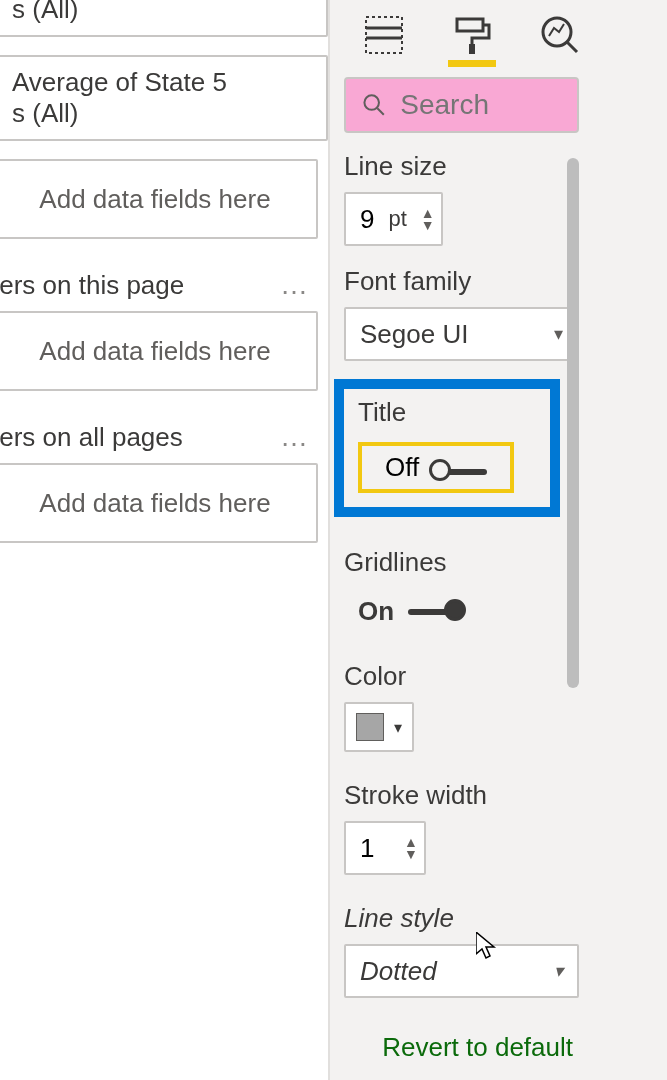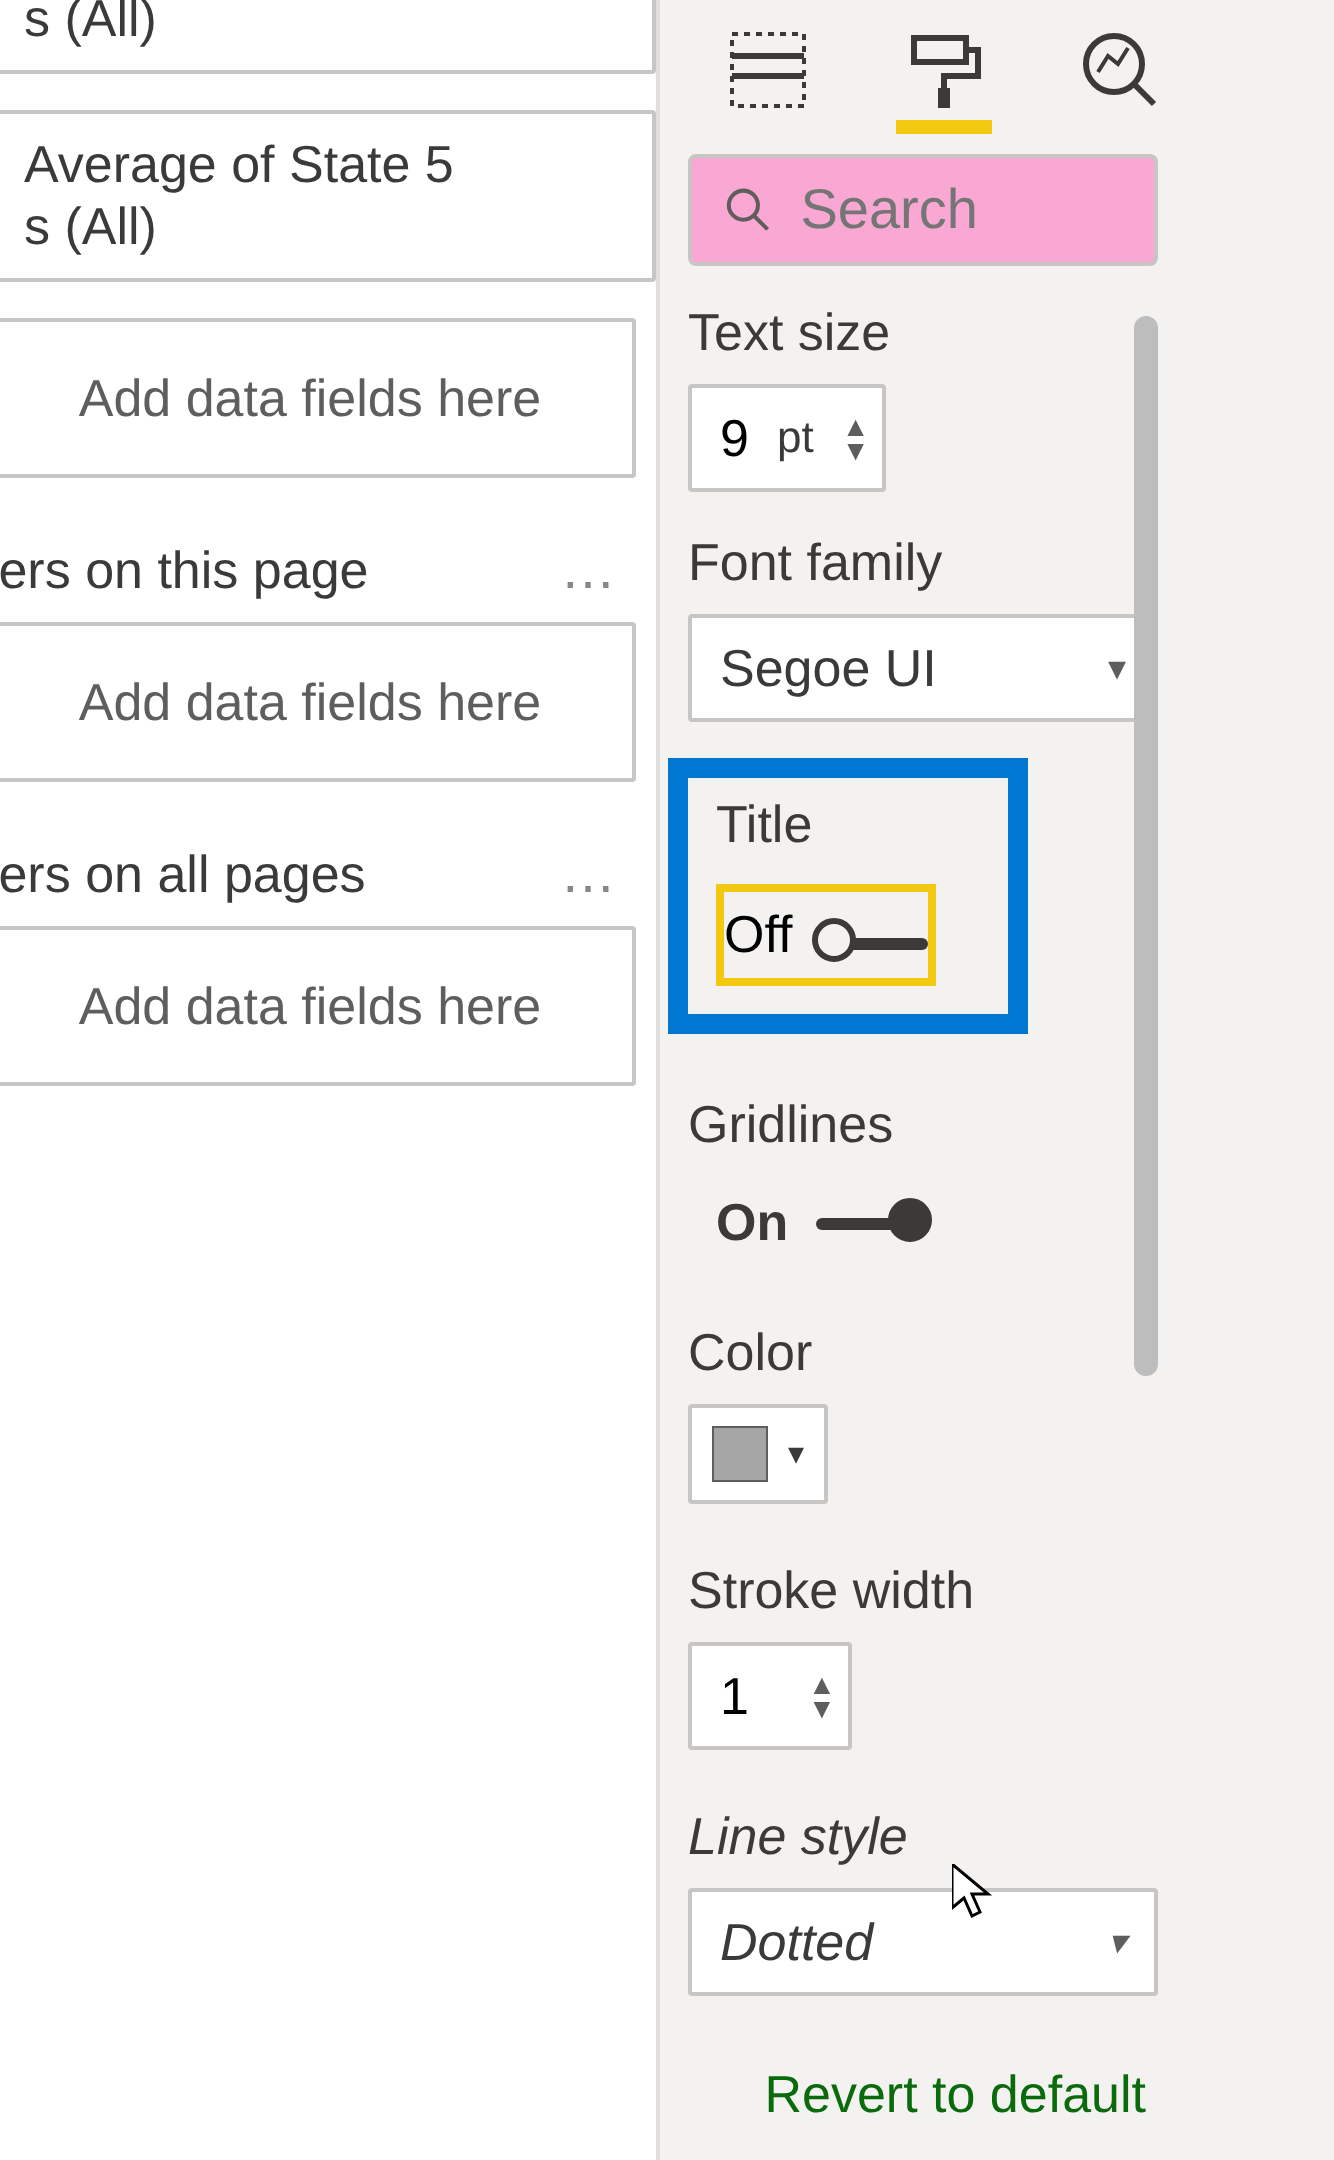--- a/index.html
+++ b/index.html
@@ -271,7 +271,7 @@
     </div>
 
     
-    <span class="opt-label">Text size</span>
+    <span class="opt-label">Line size</span>
     <div class="numfield">
       <span class="val">9</span>
       <span class="unit">pt</span>

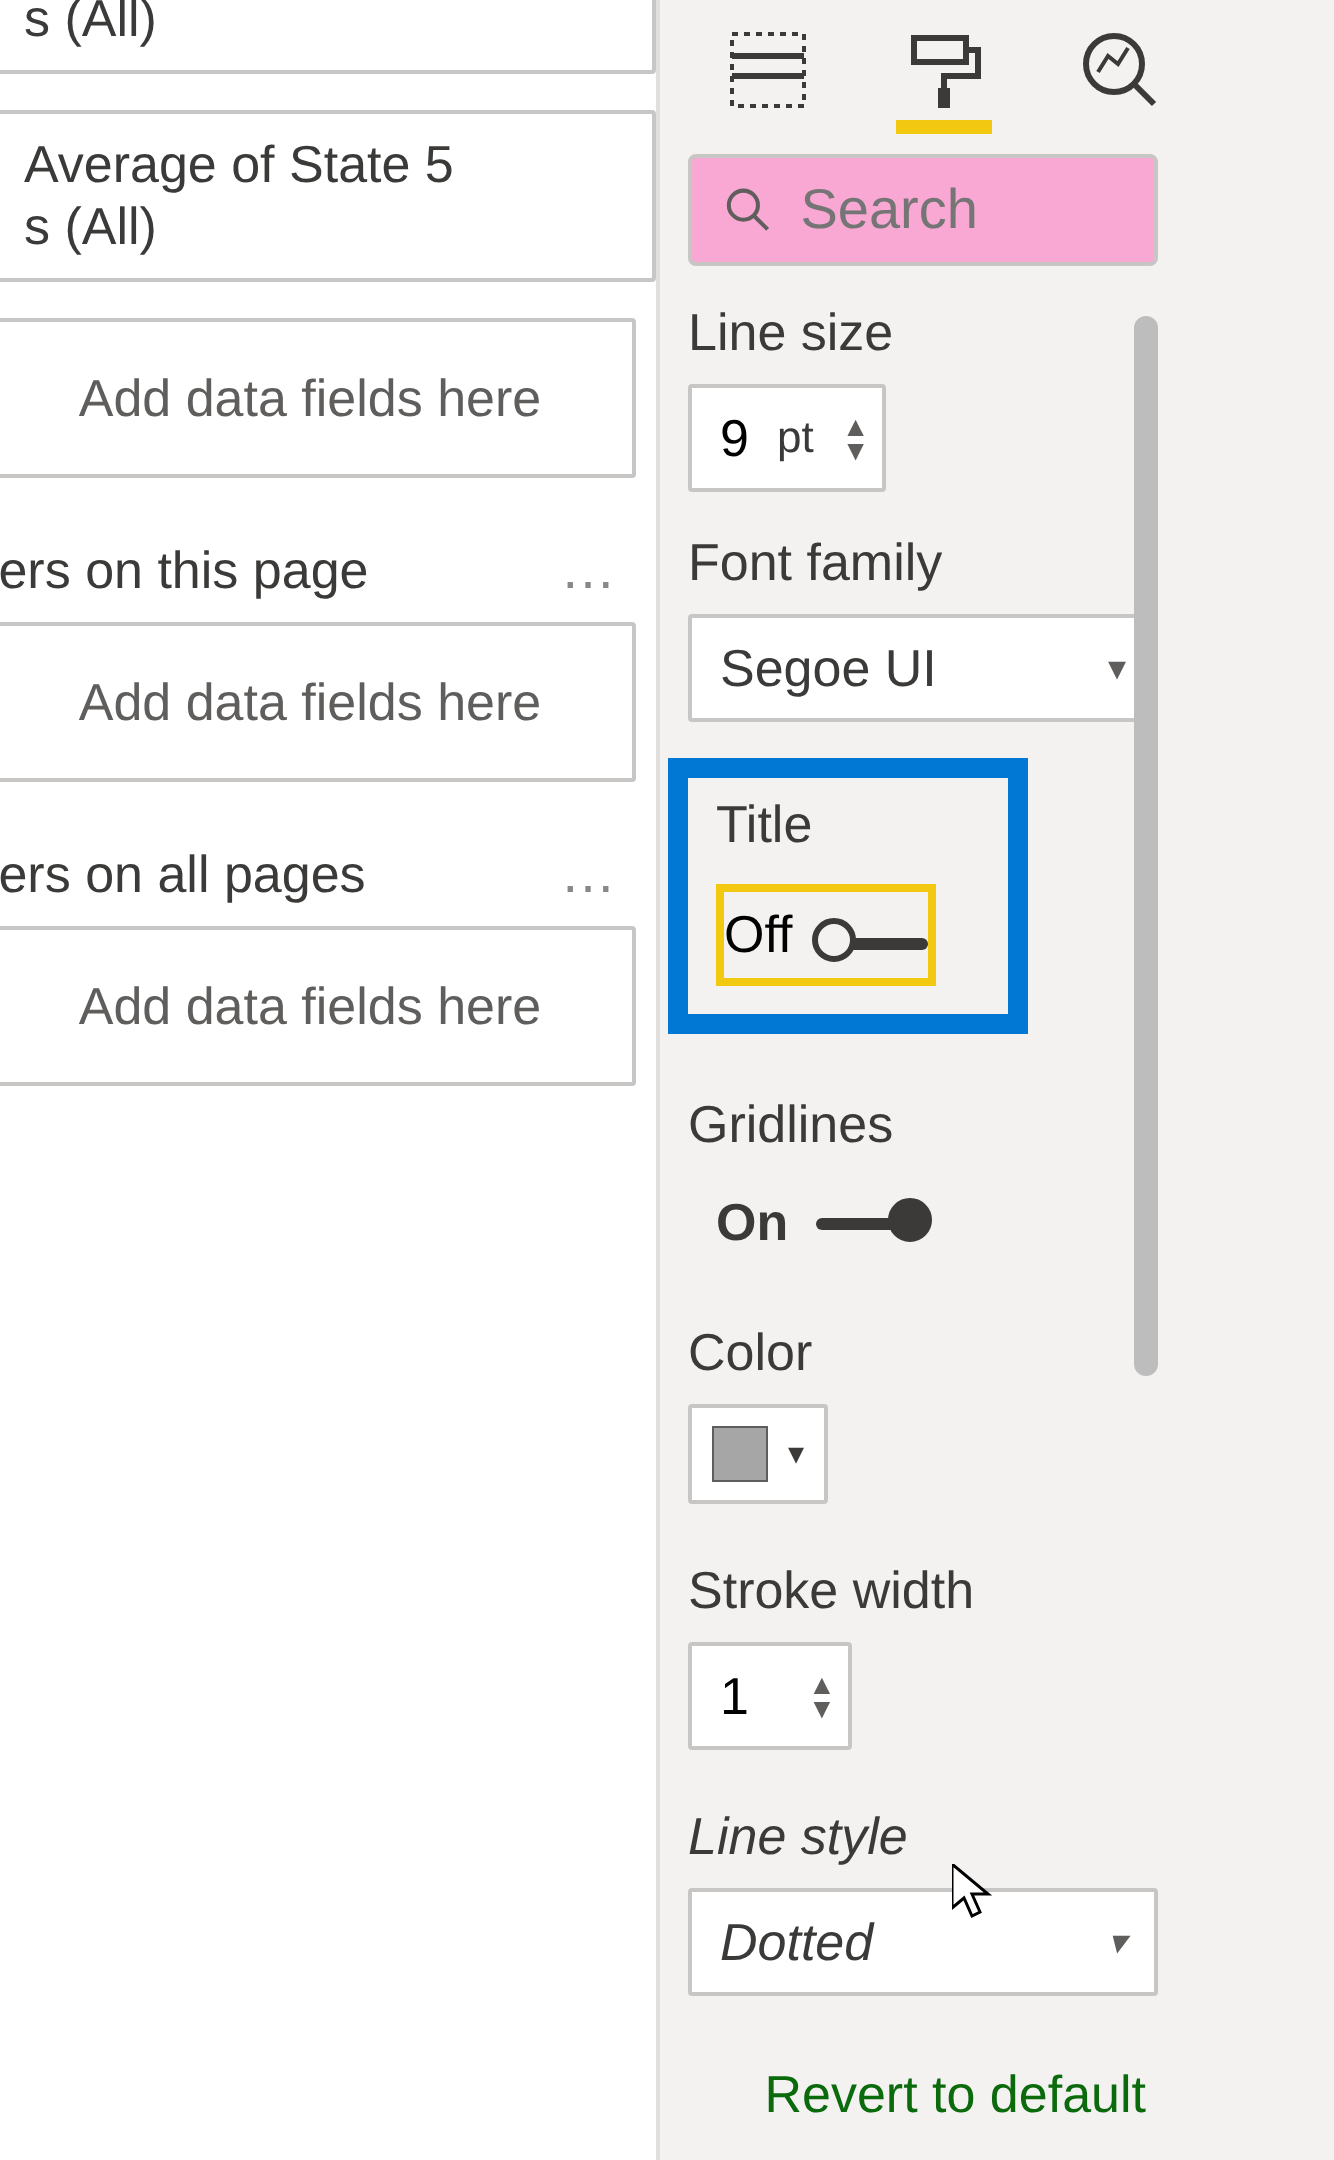--- a/index.html
+++ b/index.html
@@ -133,7 +133,7 @@
   }
   .highlight-yellow {
     border: 4px solid #f2c811;
-    padding: 6px 0;
+    padding: 6px 23px;
     display: inline-flex;
     align-items: center;
     gap: 12px;

